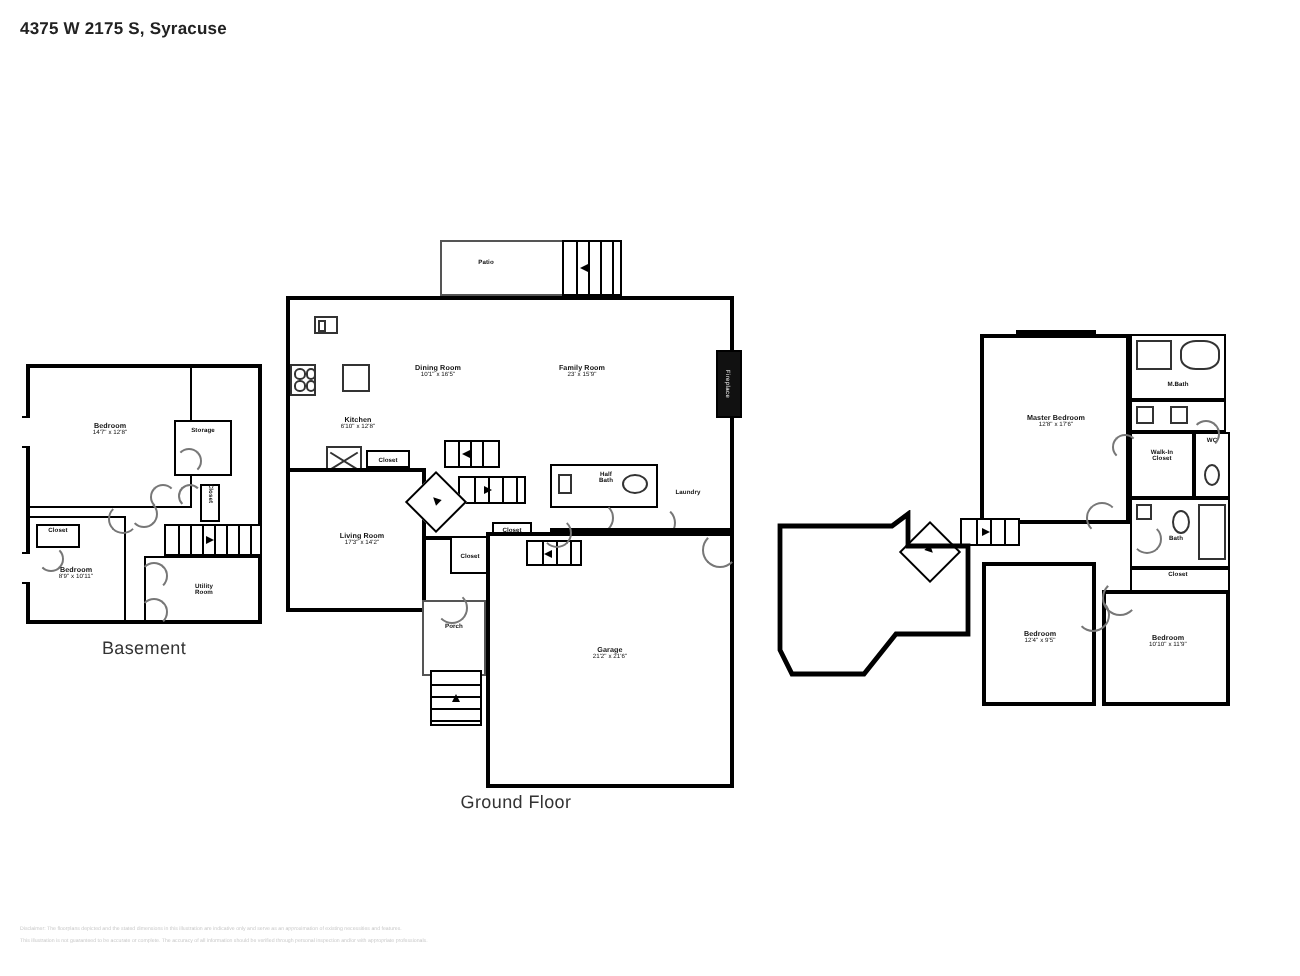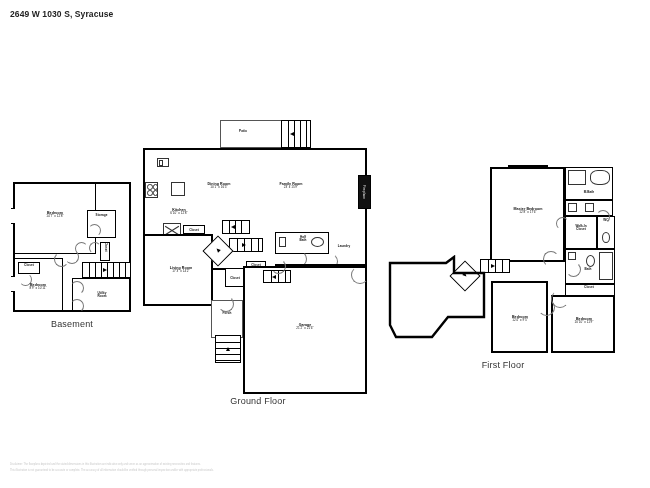--- a/index.html
+++ b/index.html
@@ -118,7 +118,7 @@
 
 <div class="page">
 
-  <div id="page-title">2649 W 1030 S, Syracuse</div>
+  <div id="page-title">4375 W 2175 S, Syracuse</div>
 
 
   <div class="plan" style="left:133px;top:120px;width:252px;height:290px;">

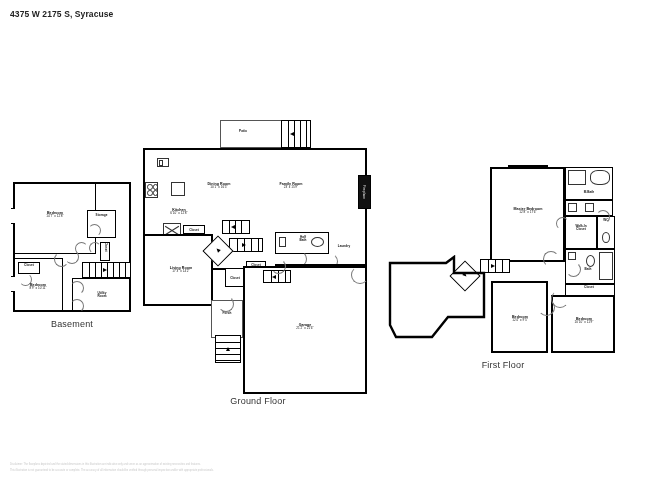--- a/index.html
+++ b/index.html
@@ -393,7 +393,6 @@
       <path d="M2 8 L58 8 L66 2 L66 18 L96 18 L96 62 L60 62 L44 82 L8 82 L2 70 Z" fill="none" stroke="#000" stroke-width="2.4"></path>
     </svg>
 
-    <div class="plan-caption" style="left:50px;top:205px;width:130px;">First Floor</div>
   </div>
 
   <div id="disclaimer">

